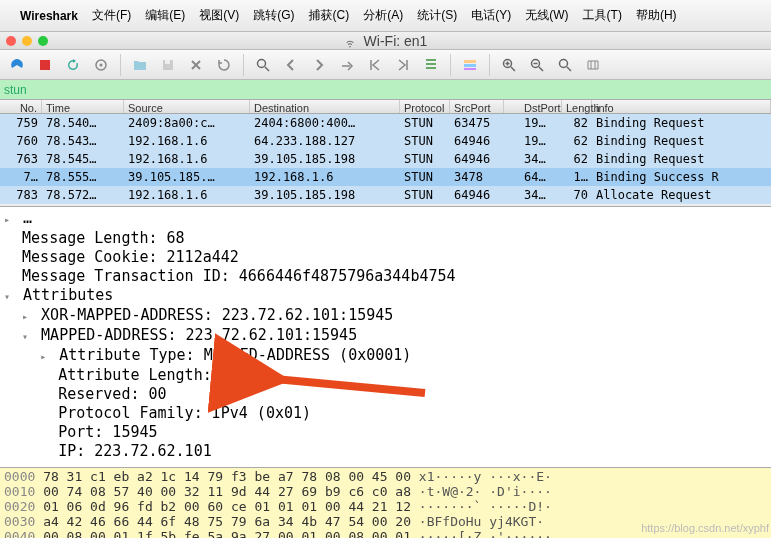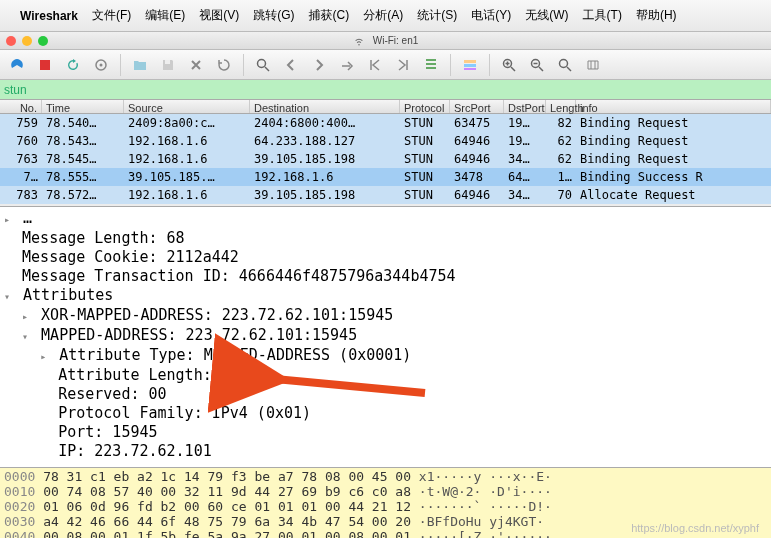--- a/index.html
+++ b/index.html
@@ -16,7 +16,7 @@
   .traffic { position:absolute; left:6px; display:flex; gap:6px; }
   .traffic span { width:10px; height:10px; border-radius:50%; display:inline-block; }
   .tr-r{background:#ff5f56;} .tr-y{background:#ffbd2e;} .tr-g{background:#27c93f;}
-  .title-text { font-size:10px; color:#444; display:flex; align-items:center; gap:8px;}
+  .title-text { font-size:14px; color:#444; display:flex; align-items:flex-end; gap:8px;}
   .title-text svg{width:12px;height:12px;}
   
   

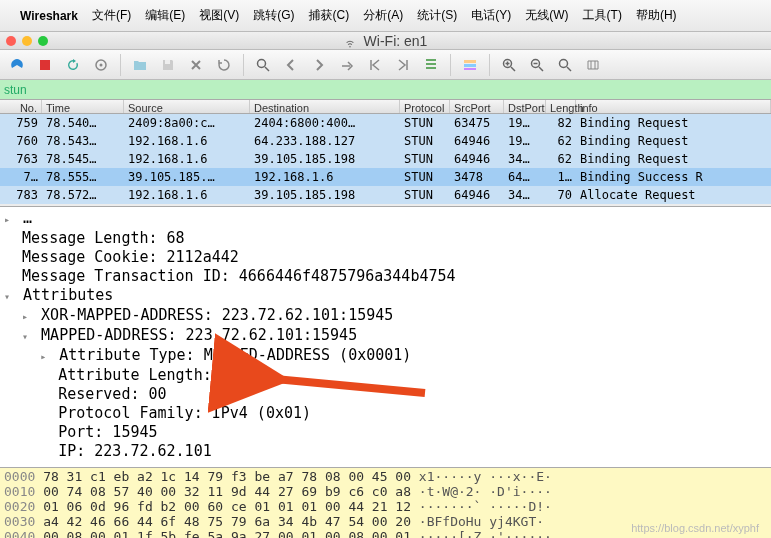--- a/index.html
+++ b/index.html
@@ -37,7 +37,7 @@
   .pkt-row.b{background:#c8e0f5;}
   .pkt-row.s{background:#a2cdf3;}
   .pkt-row div{padding:0 4px;overflow:hidden;}
-  .c-no{width:42px;text-align:right;} .c-time{width:82px;} .c-src{width:126px;} .c-dst{width:150px;} .c-proto{width:50px;} .c-sp{width:54px;} .c-dp{width:42px;} .c-len{width:30px;text-align:right;} .c-info{flex:1;}
+  .c-no{width:42px;text-align:right;} .c-time{width:82px;} .c-src{width:126px;} .c-dst{width:150px;} .c-proto{width:50px;} .c-sp{width:54px;} .c-dp{width:42px;margin-left:16px;} .c-len{width:30px;text-align:right;} .c-info{flex:1;}
   
   
   .details{background:#fff;border-top:1px solid #aaa;border-bottom:1px solid #aaa;height:262px;font-family:Menlo,Consolas,monospace;font-size:15px;line-height:19px;padding:2px 4px;overflow:hidden;position:relative;}

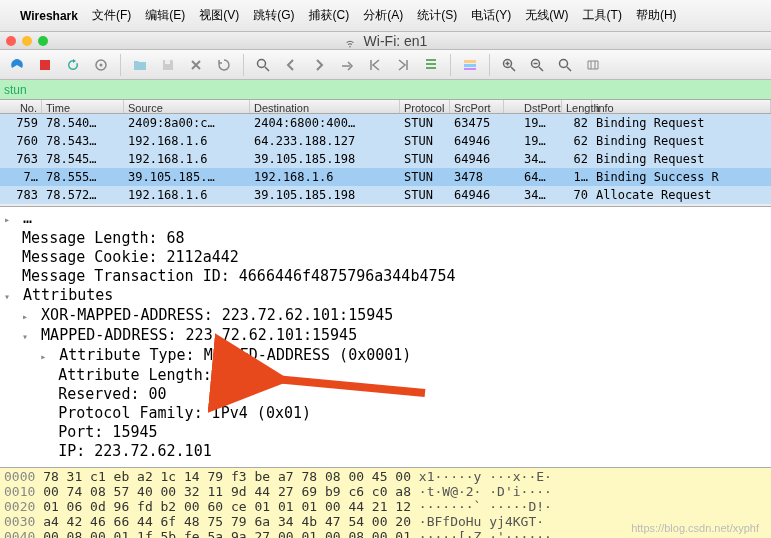--- a/index.html
+++ b/index.html
@@ -52,7 +52,7 @@
   .hex{background:#fef9c3;height:78px;font-family:Menlo,Consolas,monospace;font-size:13px;line-height:15px;padding:1px 4px;color:#333;overflow:hidden;}
   .hex .off{color:#888;} .hex .asc{color:#555;}
   
-  .watermark{position:absolute;right:12px;bottom:4px;color:#bbb;font-size:11px;font-family:sans-serif;}
+  .watermark{position:absolute;right:2px;bottom:4px;color:#bbb;font-size:11px;font-family:sans-serif;}
 </style>
 </head>
 <body>

